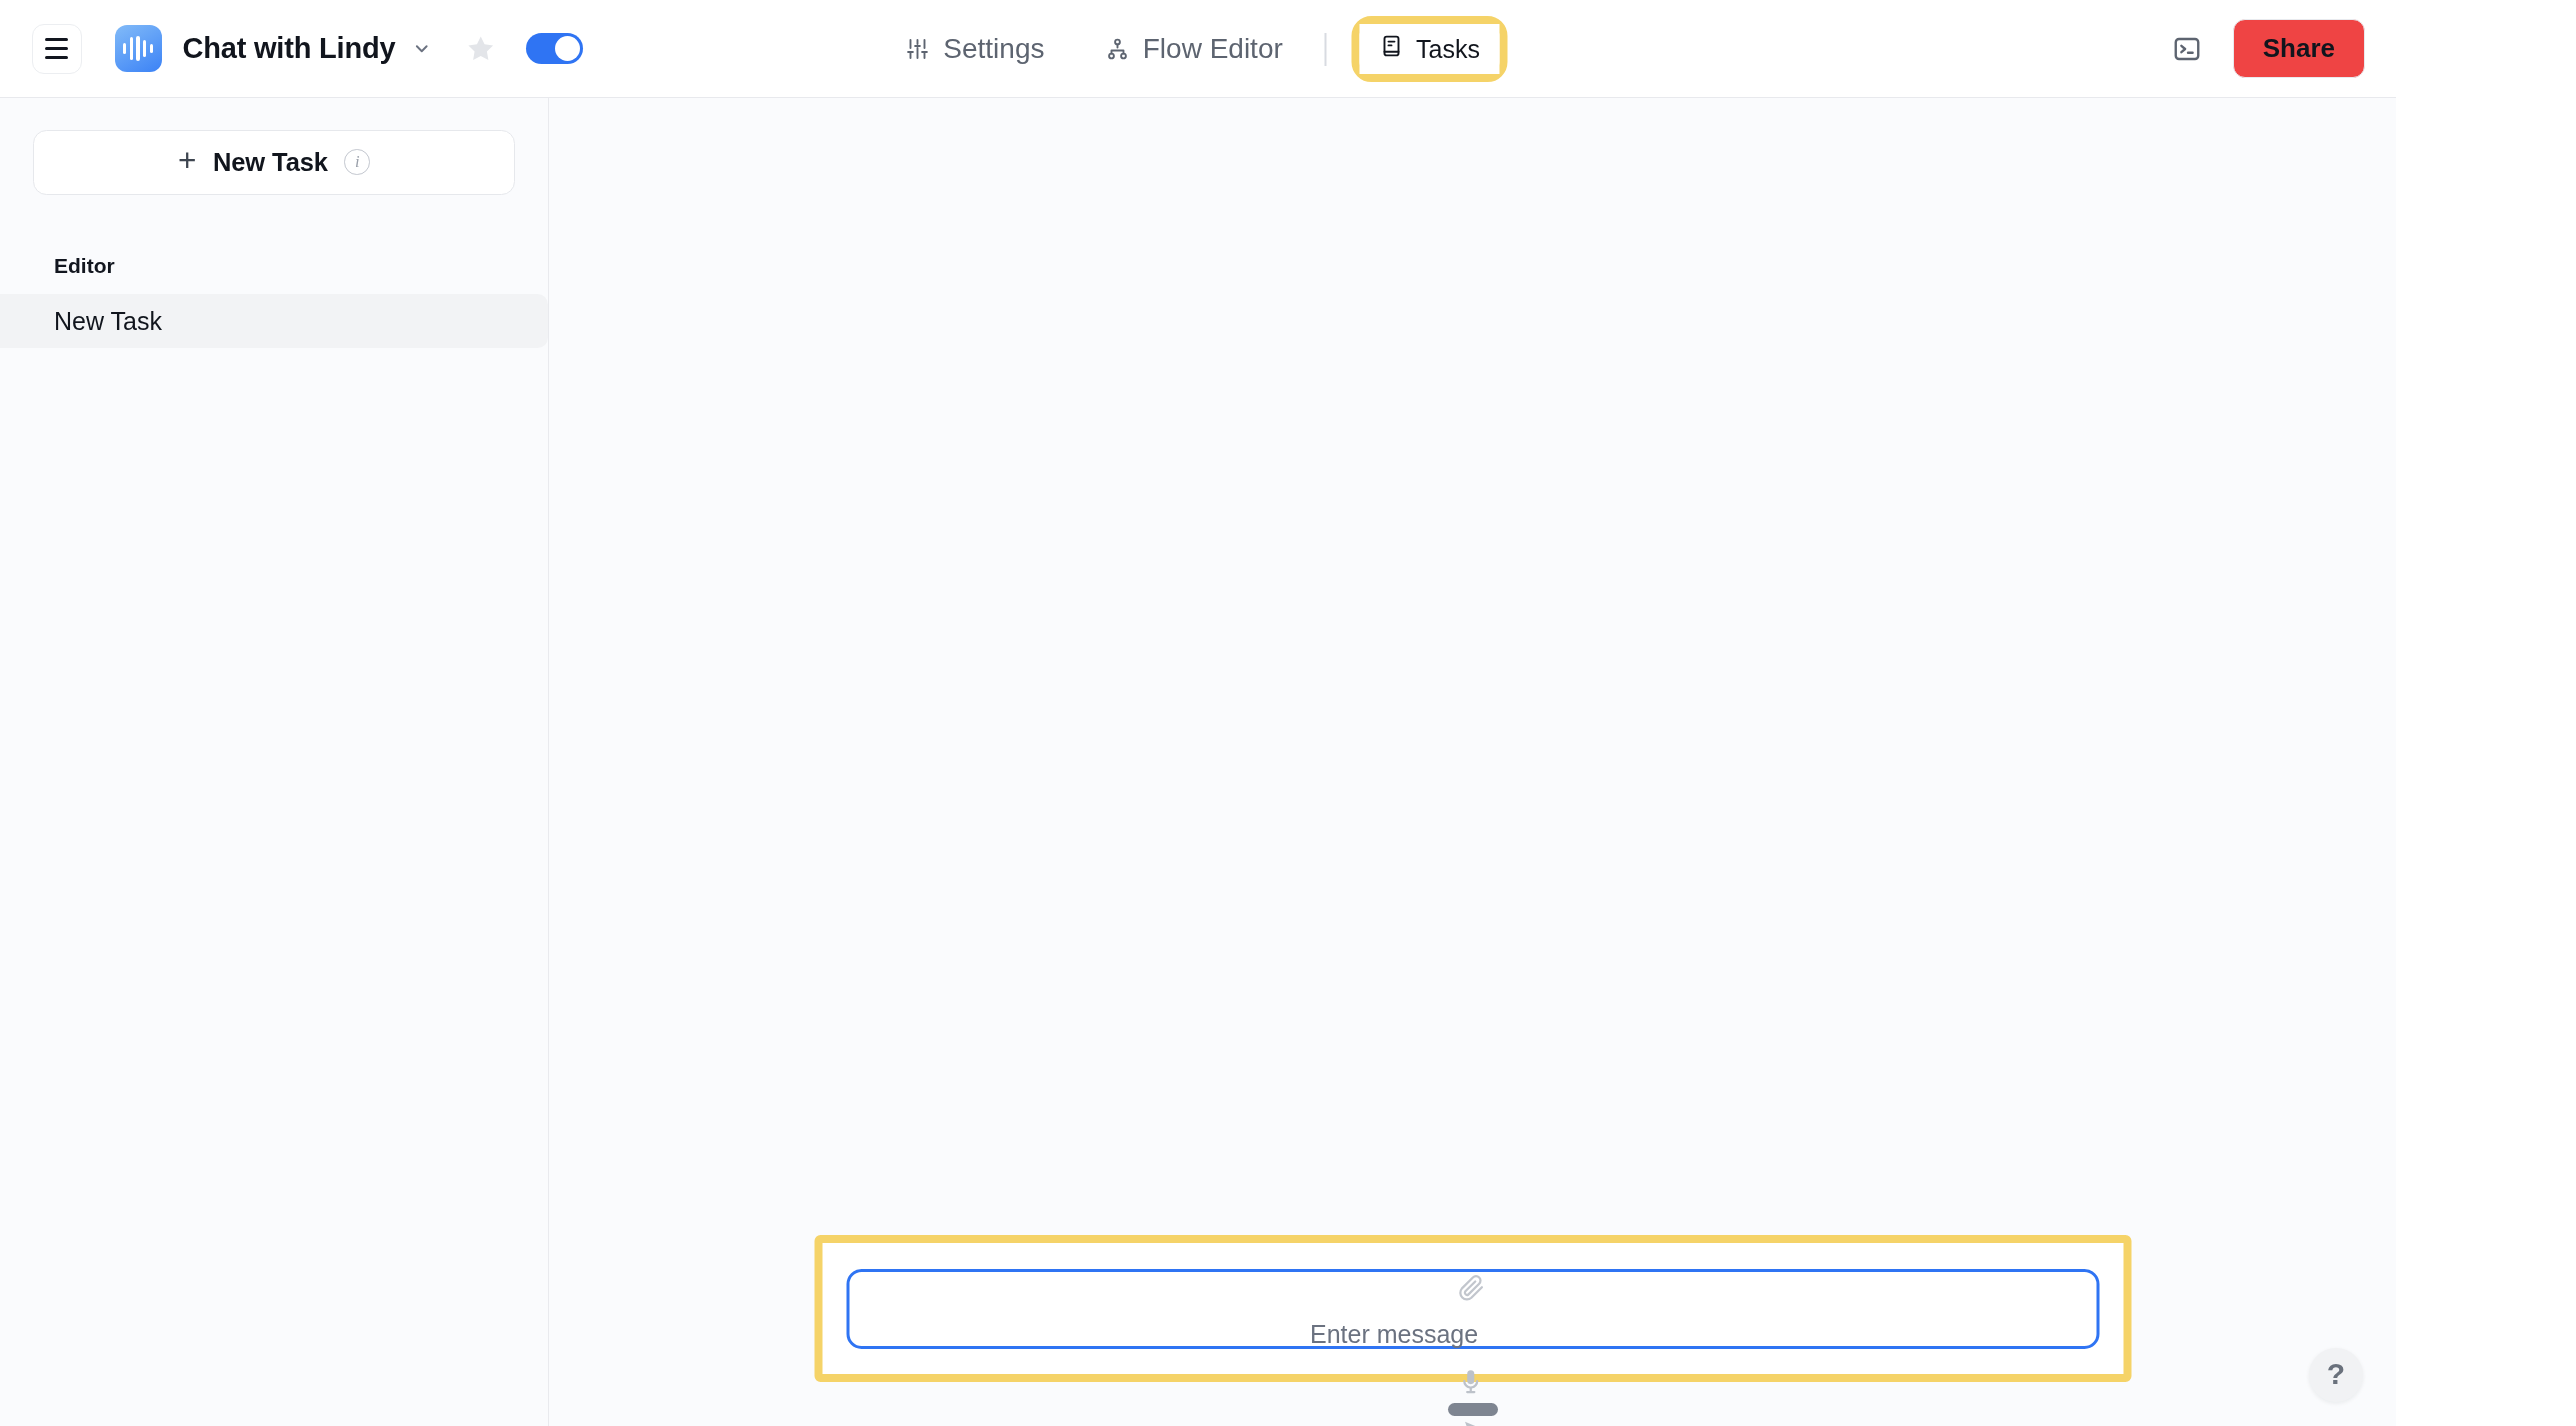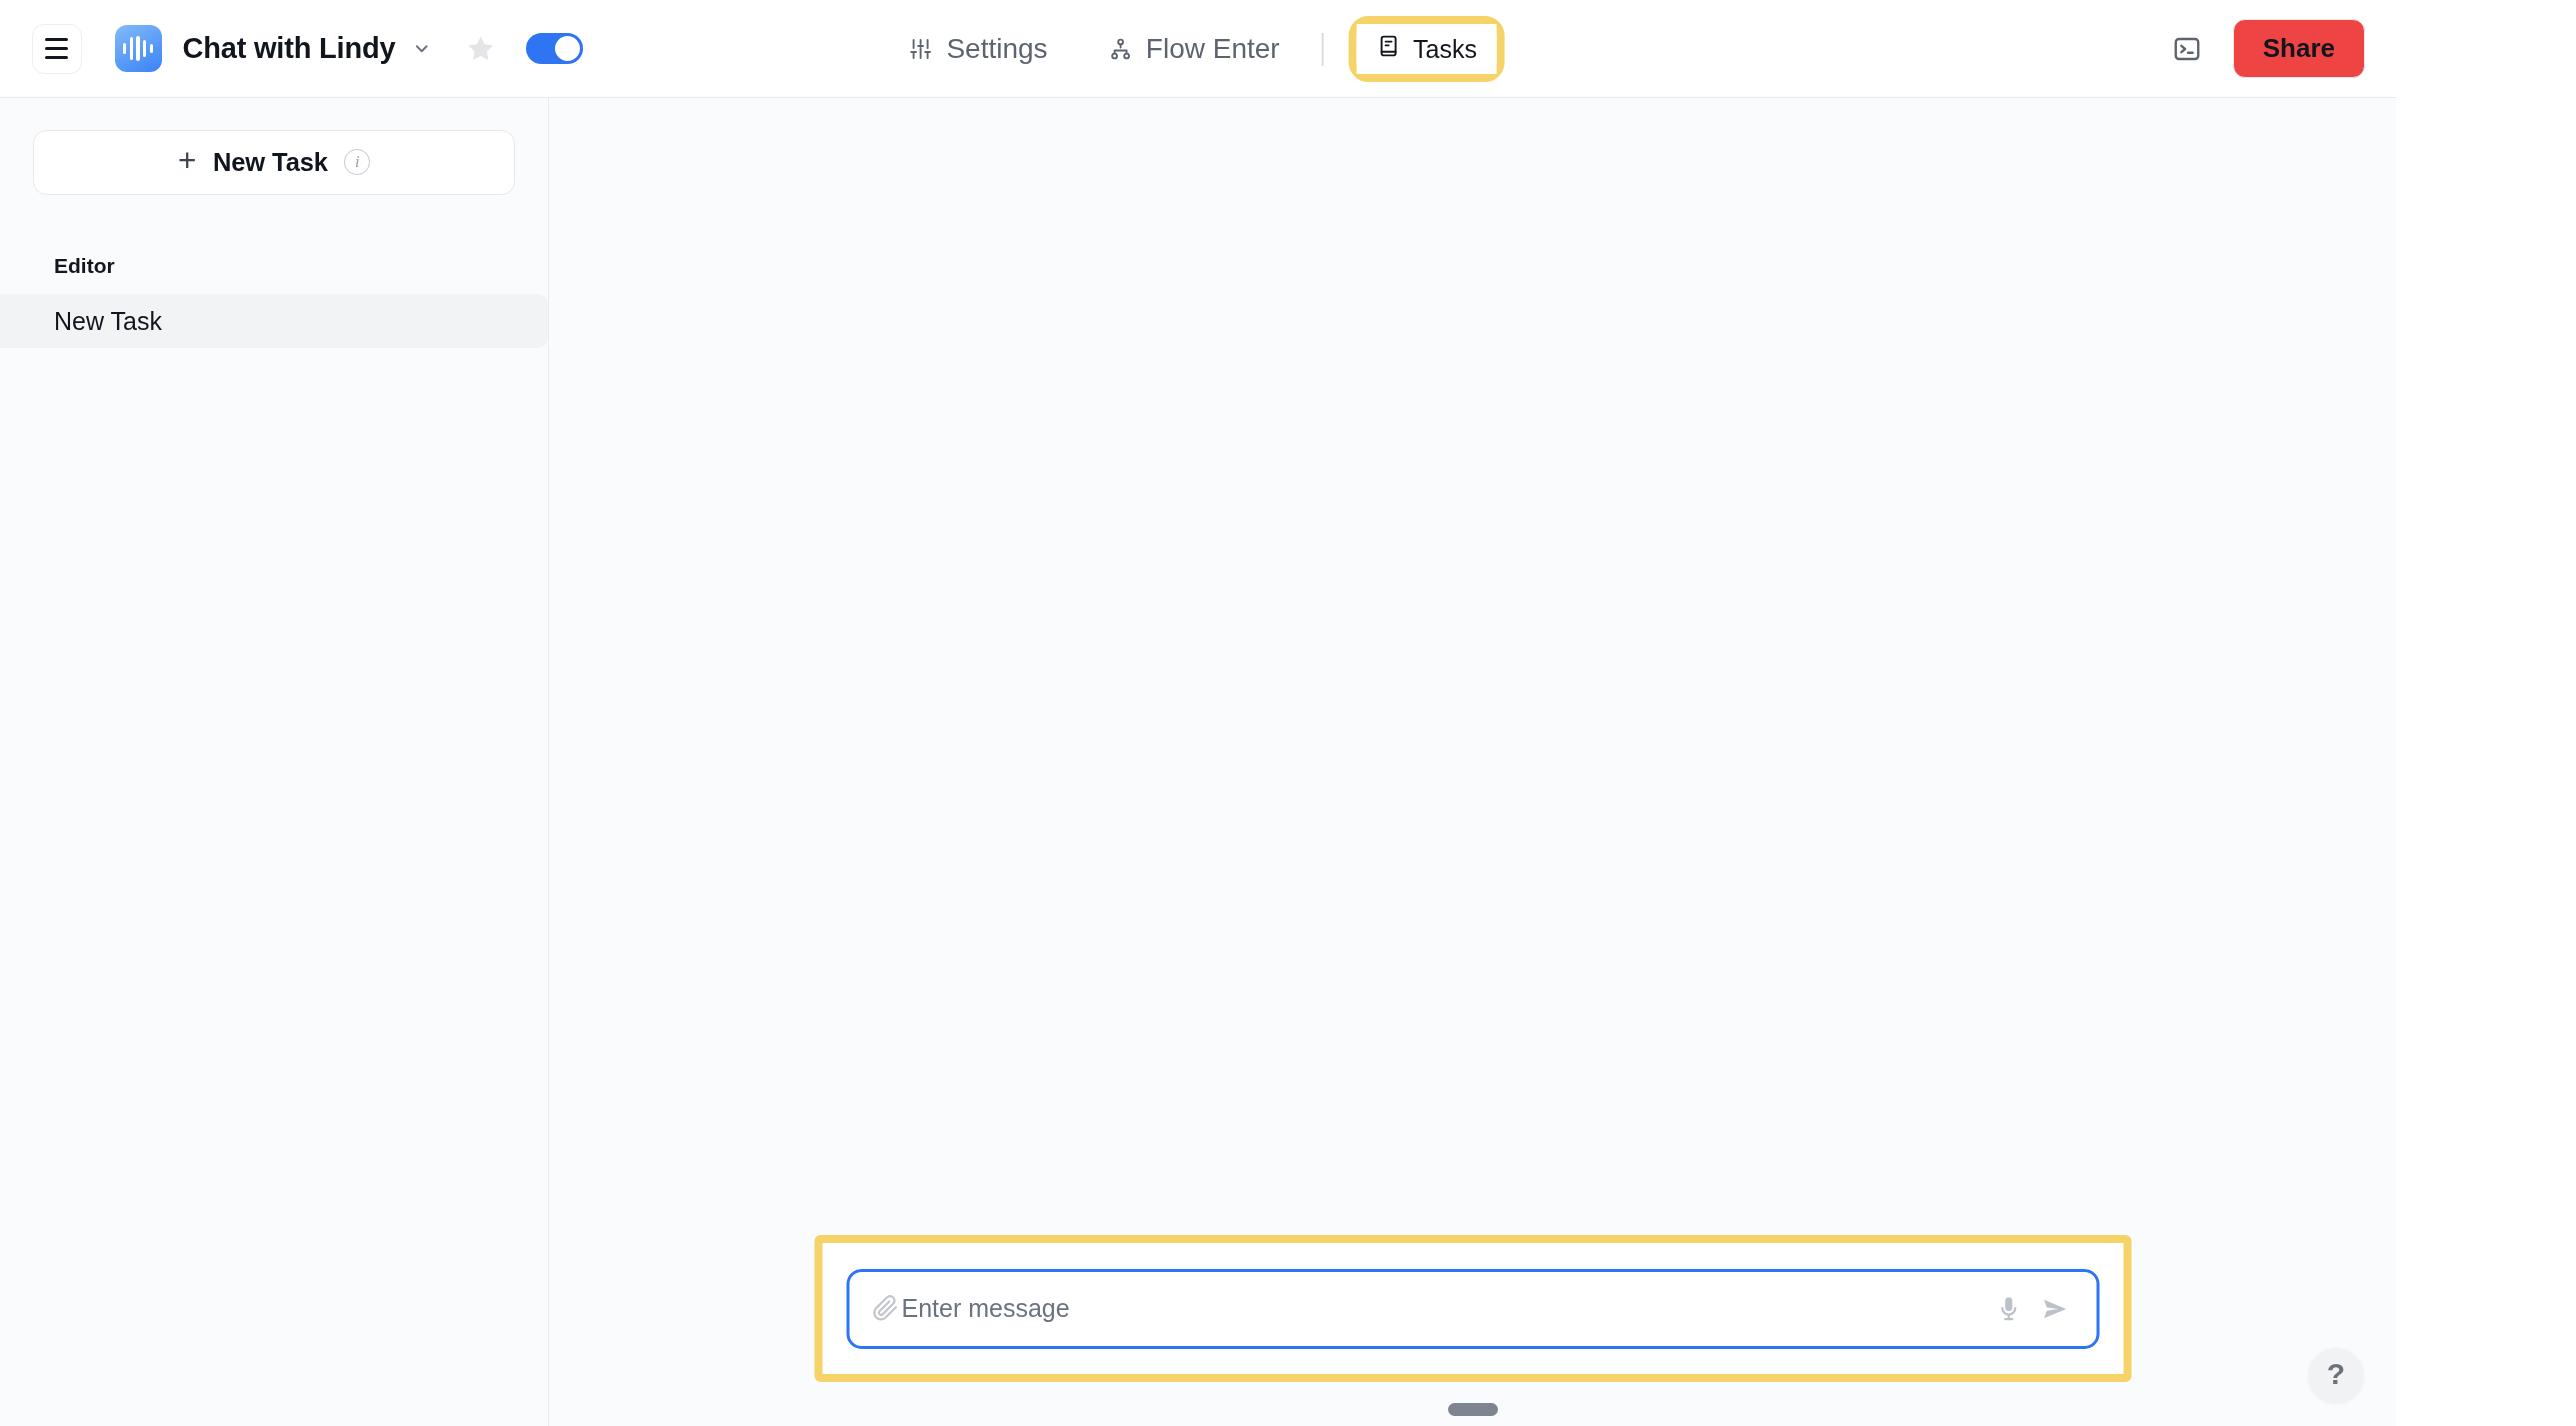--- a/index.html
+++ b/index.html
@@ -444,7 +444,7 @@
             <path d="M12 7.4v3.2M6 16.6v-3.1h12v3.1M6 13.5h12"></path>
           </svg>
         </span>
-        <span>Flow Enter</span>
+        <span>Flow Editor</span>
       </div>
 
       <div class="nav-divider"></div>

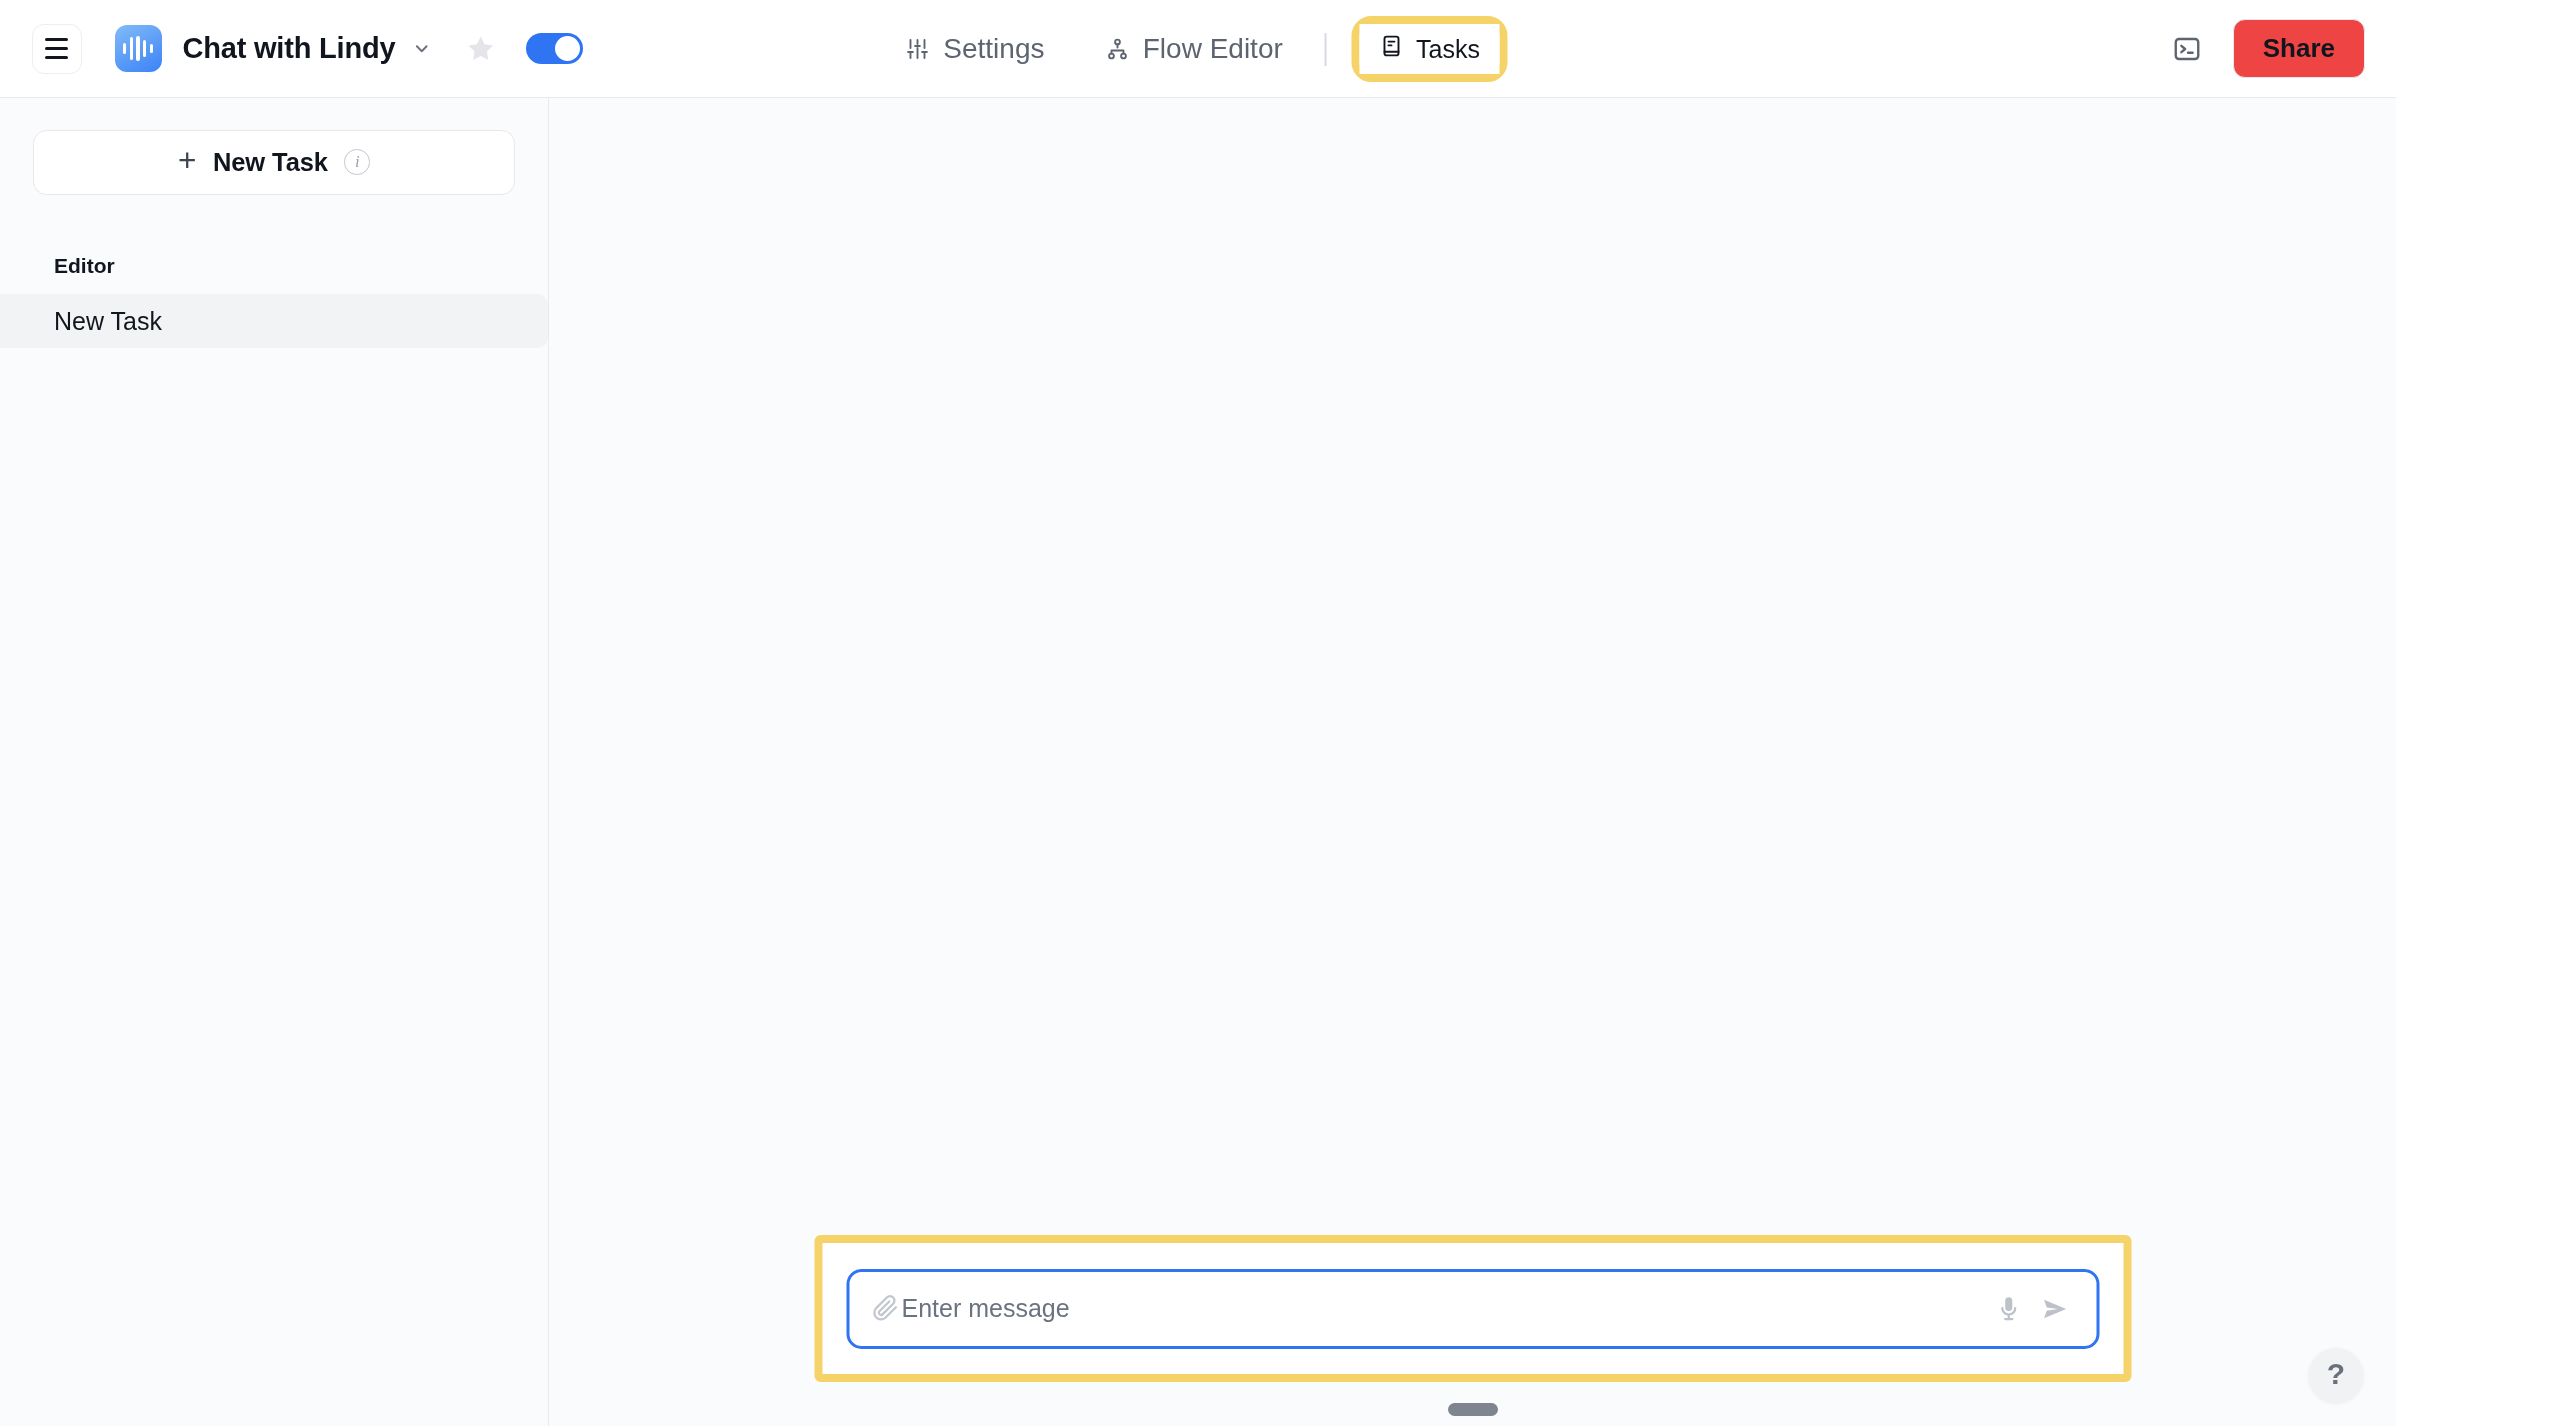--- a/index.html
+++ b/index.html
@@ -309,6 +309,8 @@
     display: flex;
     align-items: center;
     padding: 0 22.5px 0 19.5px;
+    gap: 15px;
+    flex-direction: column;
   }
 
   .clip-btn, .mic-btn, .send-btn {

